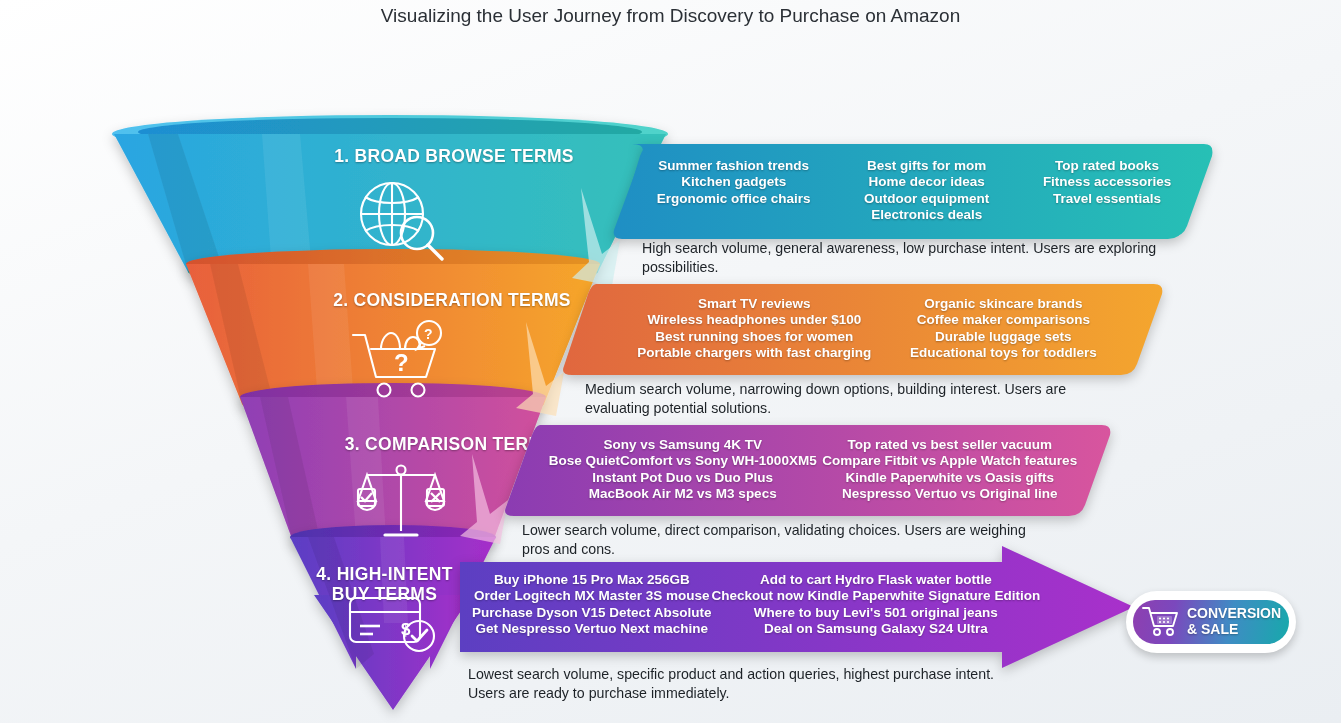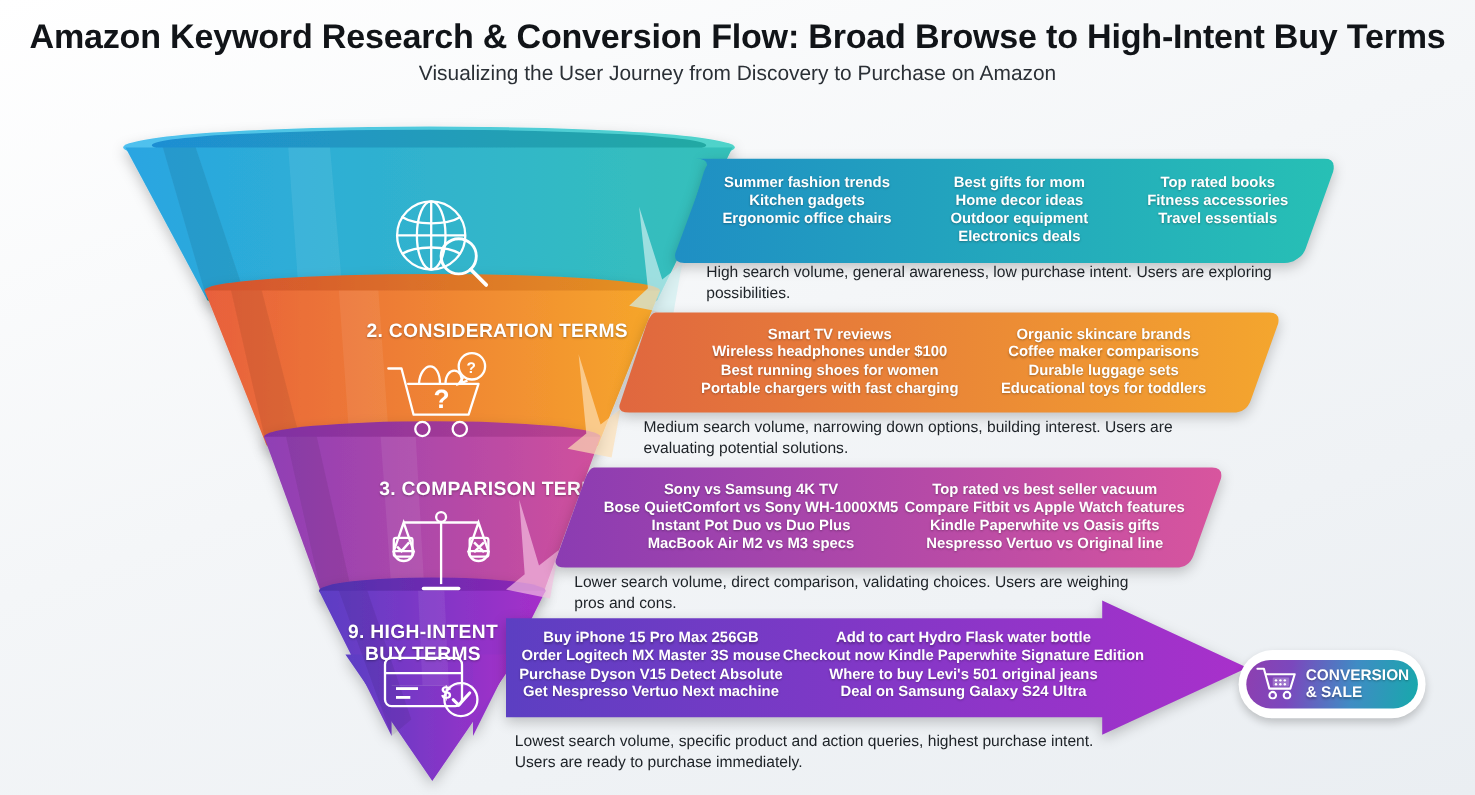--- a/index.html
+++ b/index.html
@@ -77,7 +77,6 @@
 <div class="stage-root">
 
   <div class="header">
-    <div class="title">Amazon Keyword Research &amp; Conversion Flow: Broad Browse to High-Intent Buy Terms</div>
     <div class="subtitle">Visualizing the User Journey from Discovery to Purchase on Amazon</div>
   </div>
 

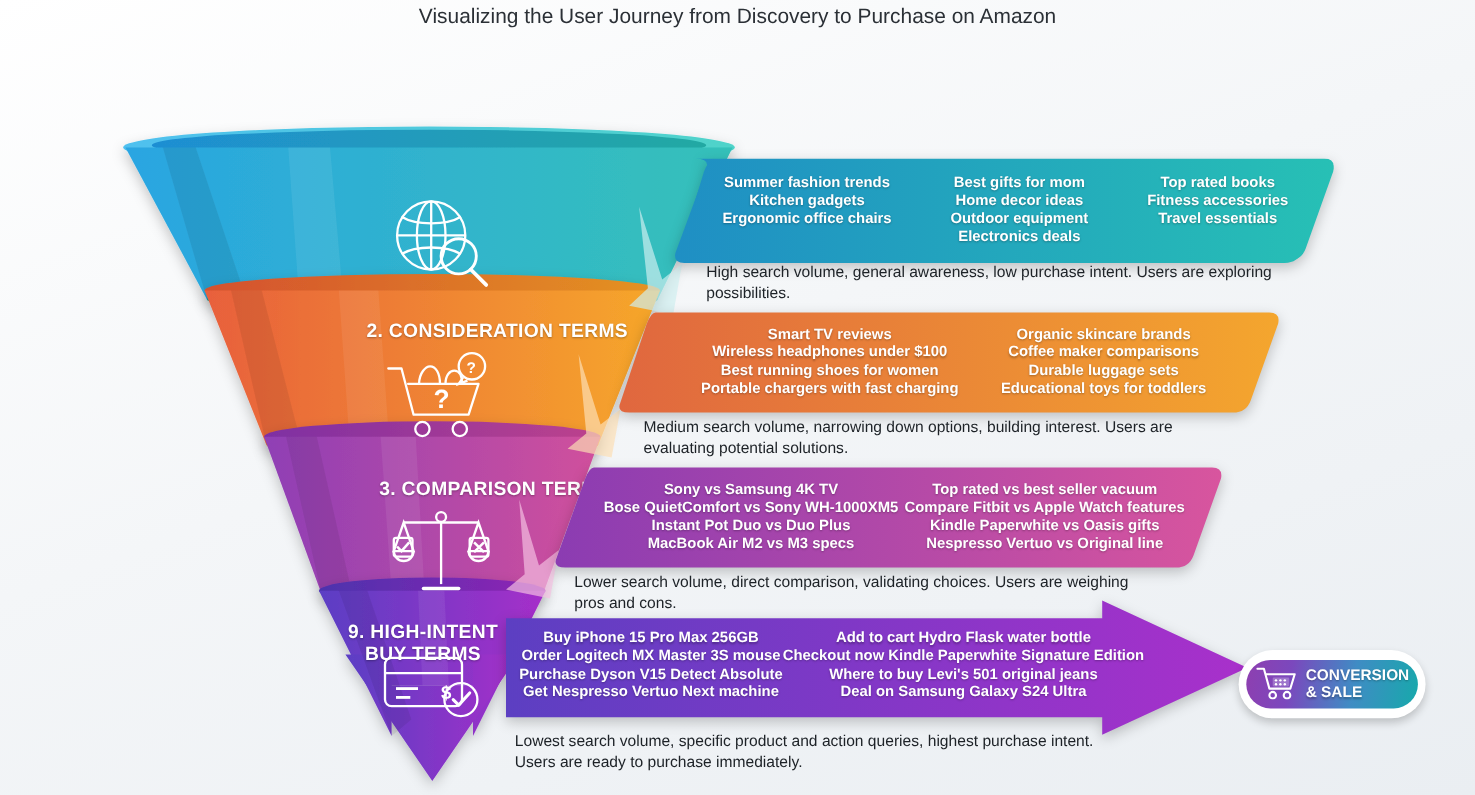--- a/index.html
+++ b/index.html
@@ -170,6 +170,7 @@
       </g>
     </svg>
 
+    <div class="seg-label" id="lbl1">1. BROAD BROWSE TERMS</div>
     <div class="seg-label" id="lbl2">2. CONSIDERATION TERMS</div>
     <div class="seg-label" id="lbl3">3. COMPARISON TERMS</div>
     <div class="seg-label" id="lbl4">9. HIGH-INTENT

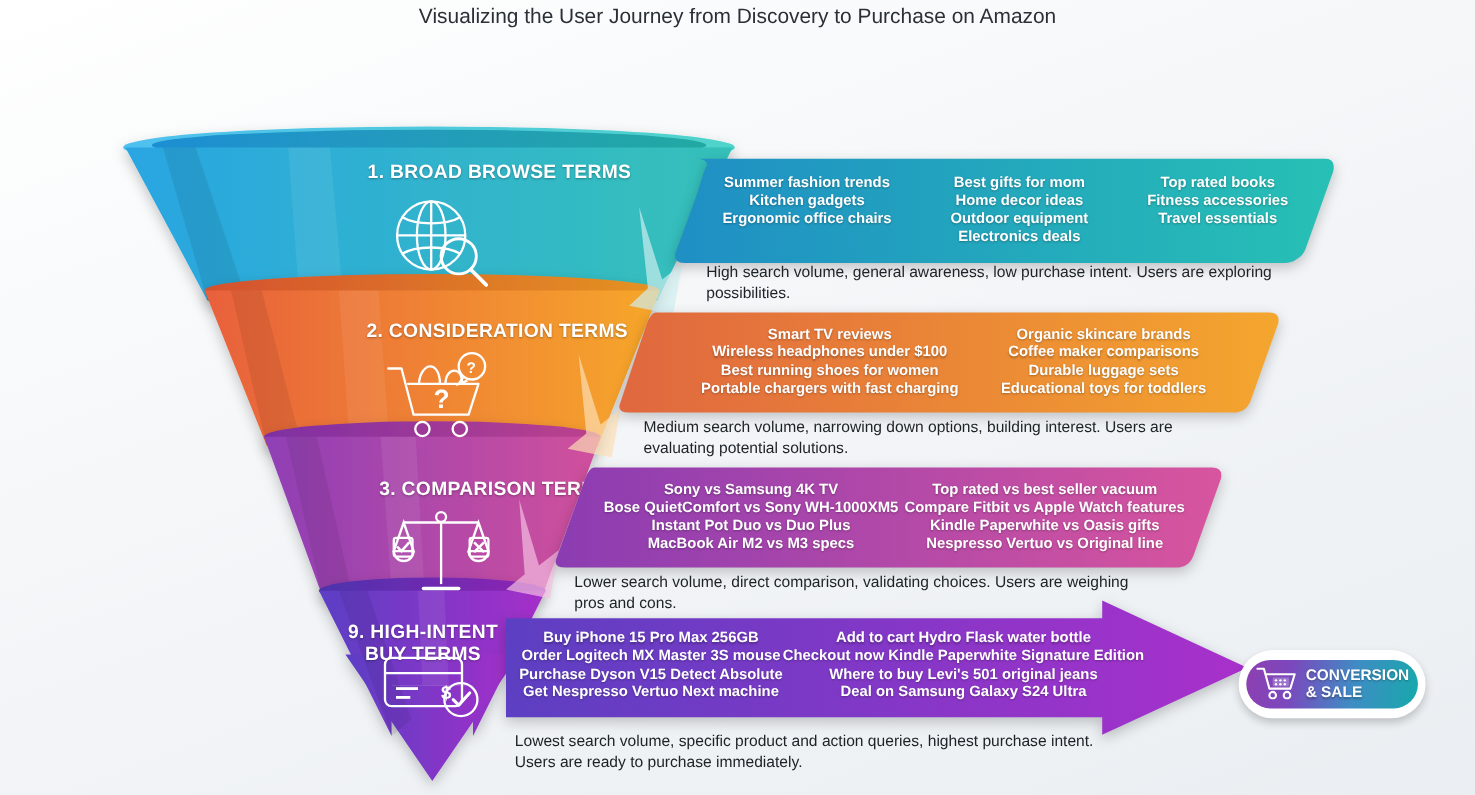--- a/index.html
+++ b/index.html
@@ -173,7 +173,7 @@
     <div class="seg-label" id="lbl1">1. BROAD BROWSE TERMS</div>
     <div class="seg-label" id="lbl2">2. CONSIDERATION TERMS</div>
     <div class="seg-label" id="lbl3">3. COMPARISON TERMS</div>
-    <div class="seg-label" id="lbl4">9. HIGH-INTENT
+    <div class="seg-label" id="lbl4">4. HIGH-INTENT
 BUY TERMS</div>
 
     <div class="seg-icon" style="left:240px;top:62px;">

